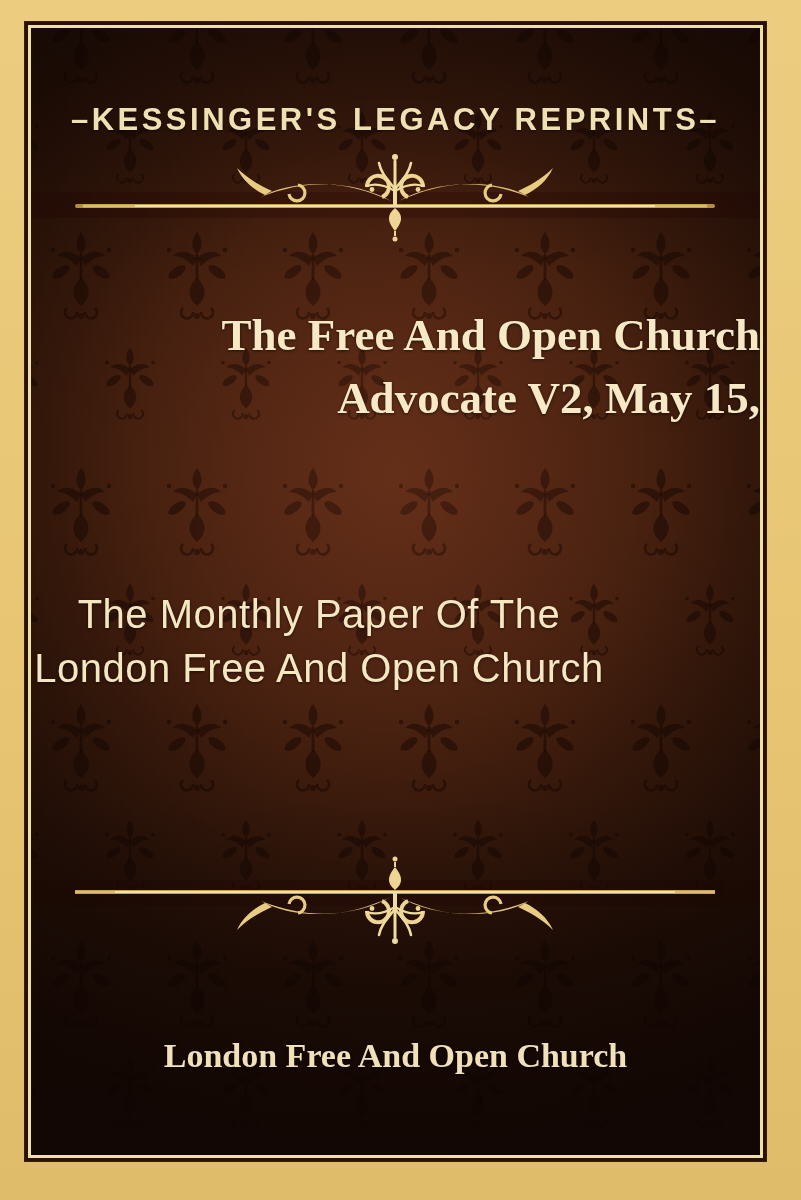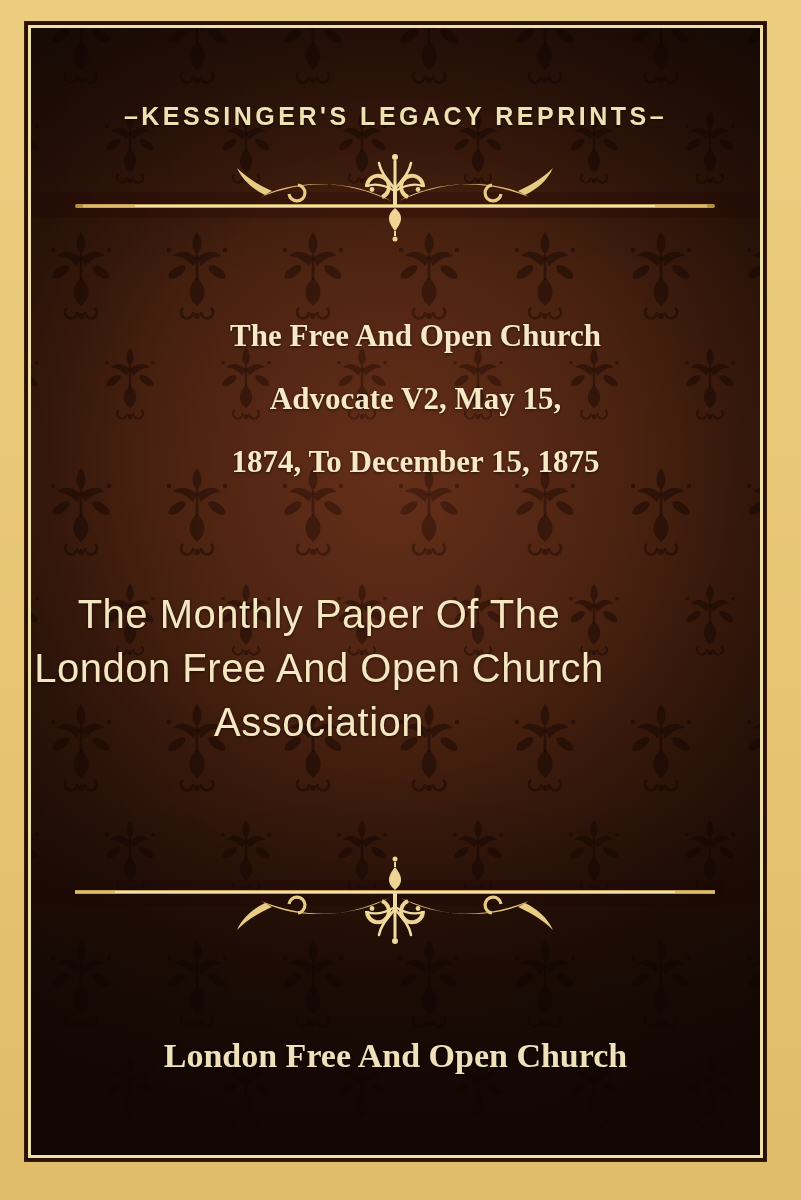--- a/index.html
+++ b/index.html
@@ -35,7 +35,7 @@
   .series-header{
     position:absolute;left:0;top:74px;width:729px;text-align:center;
     font-family:"Liberation Sans", sans-serif;font-weight:700;
-    font-size:25px;letter-spacing:3.5px;color:#f0e1b3;
+    font-size:31px;letter-spacing:3.5px;color:#f0e1b3;
     text-shadow:0 1px 2px rgba(0,0,0,0.55);
   }
   .ornament{position:absolute;left:44px;width:640px;height:100px;}

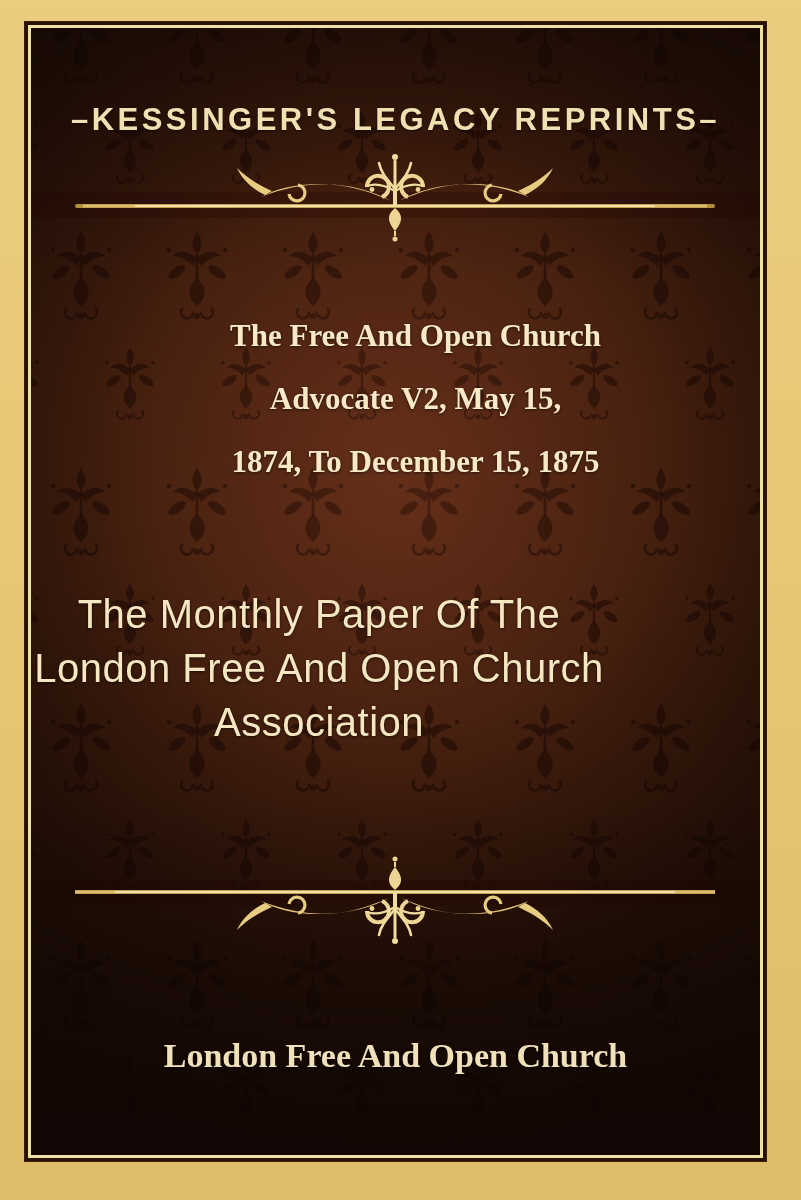--- a/index.html
+++ b/index.html
@@ -42,11 +42,10 @@
   .ornament-top{top:117px;}
   .ornament-bottom{top:825px;transform:scaleY(-1);}
   .title-block{
-    position:absolute;left:0;top:276px;width:729px;text-align:center;
+    position:absolute;left:0;top:276px;width:729px;text-align:right;
     font-family:"Liberation Serif", serif;font-weight:700;
-    font-size:31px;line-height:63px;color:#f7e9c6;
+    font-size:45px;line-height:63px;color:#f7e9c6;
     text-shadow:0 1px 3px rgba(0,0,0,0.6);
-    padding-left:20px;
   }
   .subtitle-block{
     position:absolute;left:0;top:559px;width:576px;text-align:center;

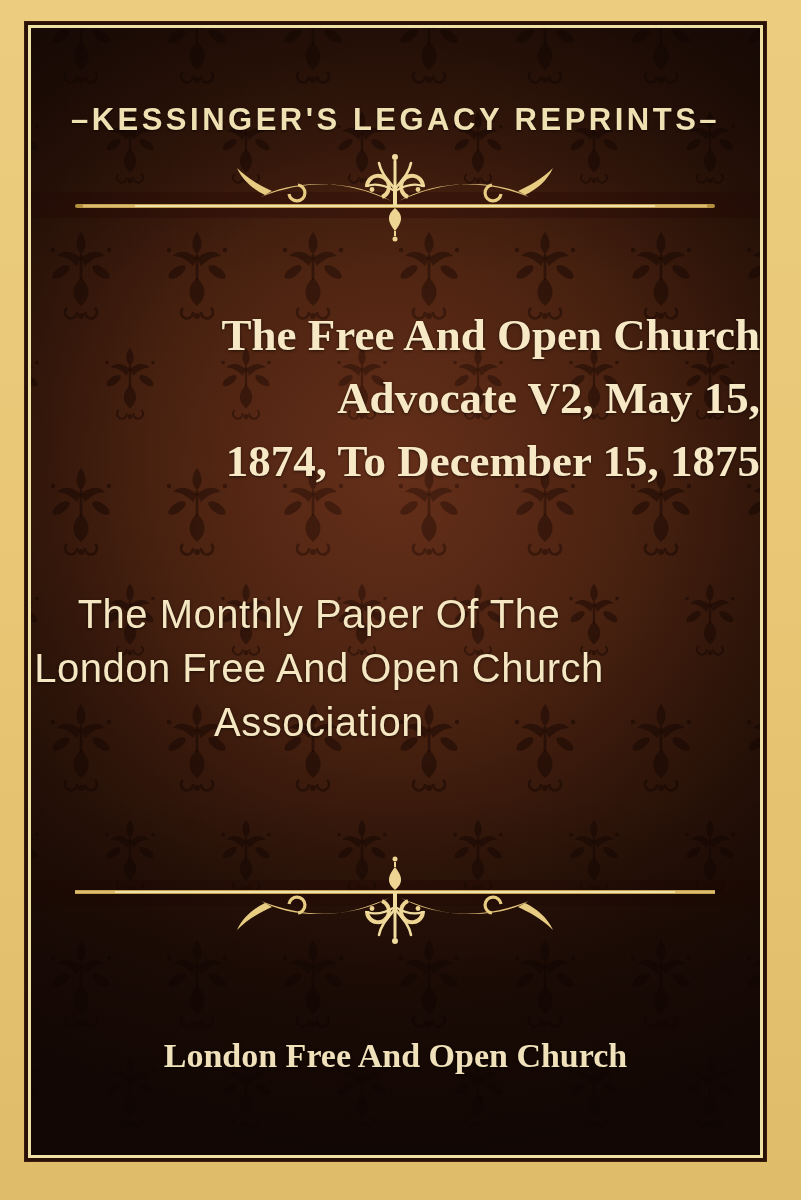--- a/index.html
+++ b/index.html
@@ -225,7 +225,6 @@
   <div class="title-block">
     <div>The Free And Open Church</div>
     <div>Advocate V2, May 15,</div>
-    <div>1874, To December 15, 1875</div>
   </div>
 
   <div class="subtitle-block">

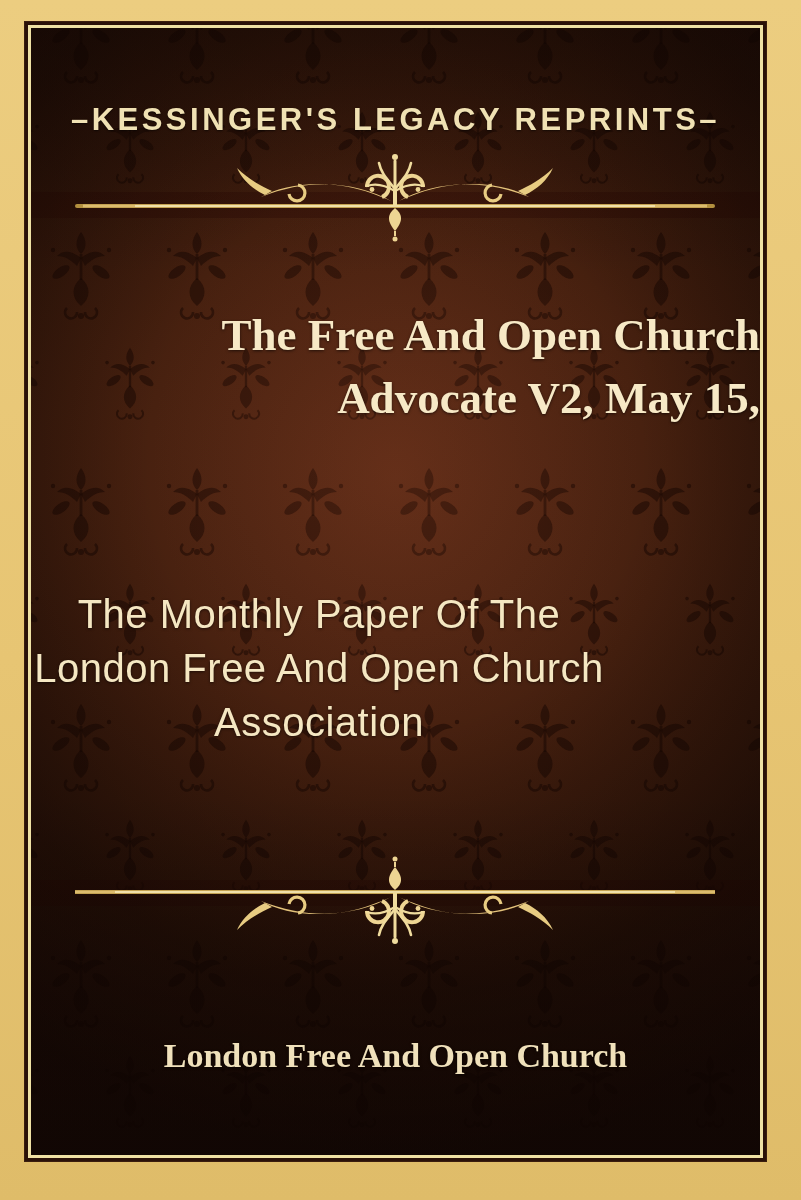--- a/index.html
+++ b/index.html
@@ -230,7 +230,6 @@
   <div class="subtitle-block">
     <div>The Monthly Paper Of The</div>
     <div>London Free And Open Church</div>
-    <div>Association</div>
   </div>
 
   <svg class="ornament ornament-bottom" viewBox="0 0 640 100" aria-hidden="true">

